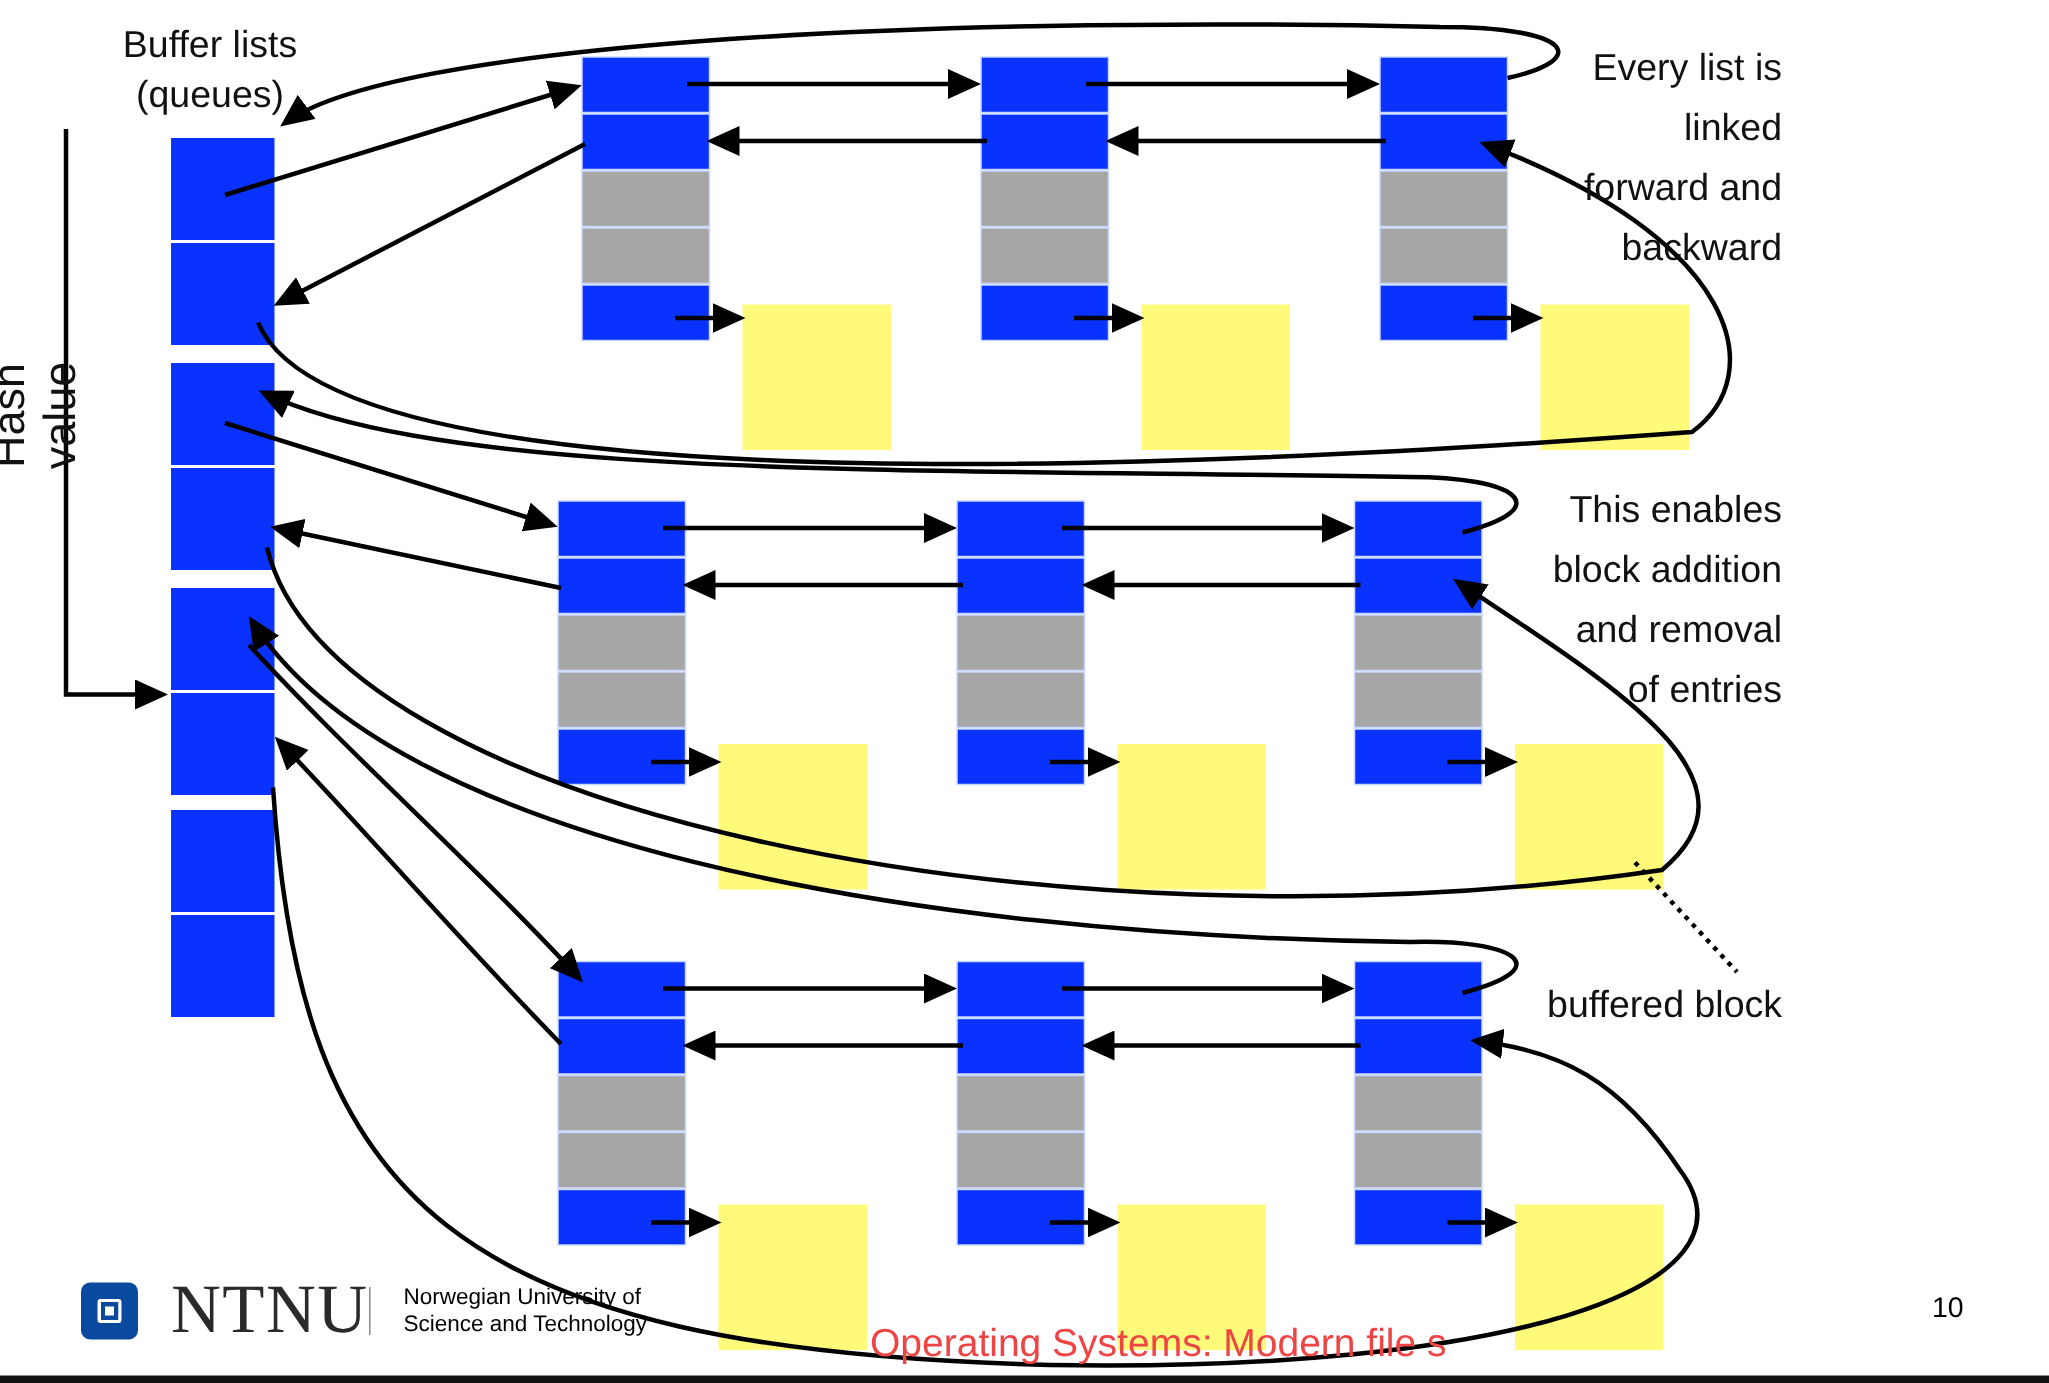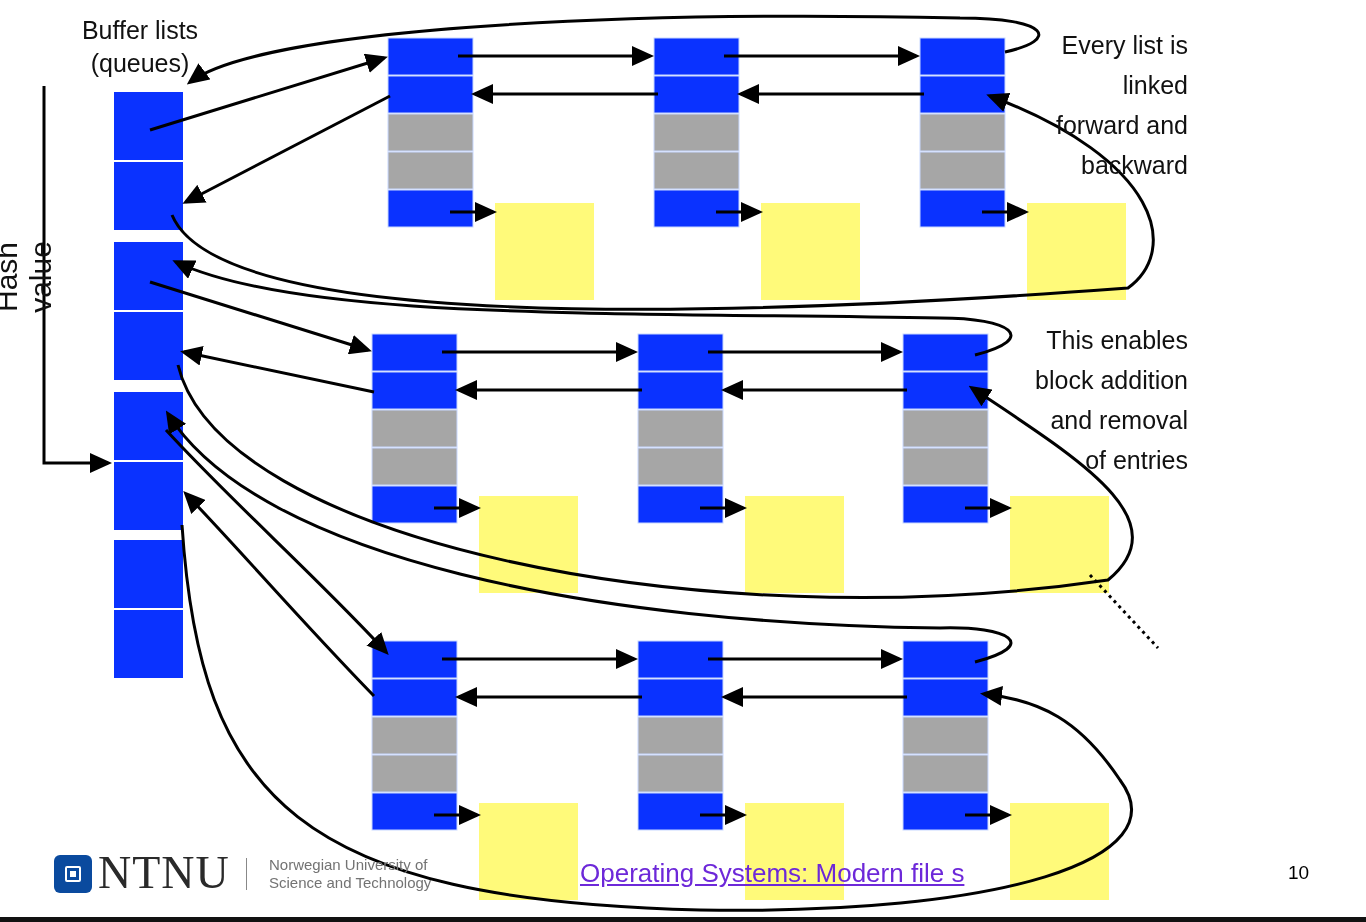--- a/index.html
+++ b/index.html
@@ -172,6 +172,7 @@
 block addition
 and removal
 of entries</div>
+  <div class="txt note note3">buffered block</div>
 
   <div class="logo"></div>
   <div class="txt ntnu">NTNU</div>

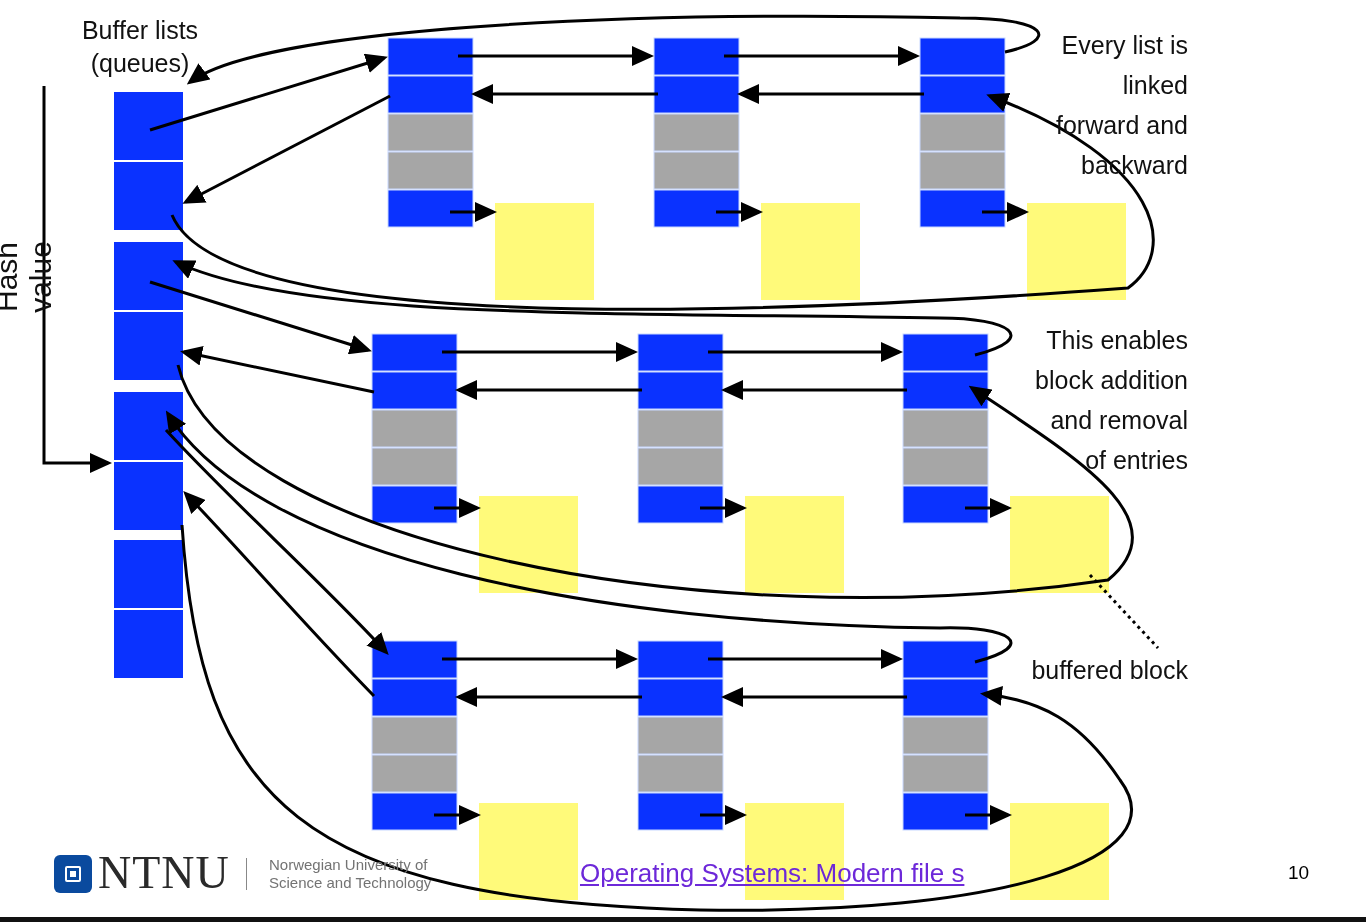--- a/index.html
+++ b/index.html
@@ -19,7 +19,7 @@
     .footer-bar { position: absolute; left: 0; top: 917px; width: 1366px; height: 5px; background: #111; }
     .logo { position: absolute; left: 54px; top: 855px; width: 38px; height: 38px; background: #0a4a9e; border-radius: 6px; }
     .logo::after { content: ""; position: absolute; left: 11px; top: 11px; width: 12px; height: 12px; border: 2px solid #ffffff; border-radius: 2px; background: #ffffff; box-shadow: inset 0 0 0 3px #0a4a9e; }
-    .ntnu { left: 98px; top: 846px; font-family: "Liberation Serif", serif; font-size: 46px; letter-spacing: 1px; color: #2a2a2a; }
+    .ntnu { left: 114px; top: 846px; font-family: "Liberation Serif", serif; font-size: 46px; letter-spacing: 1px; color: #2a2a2a; }
     .sep { position: absolute; left: 246px; top: 858px; width: 1px; height: 32px; background: #888; }
     .uni { left: 269px; top: 856px; font-size: 15px; line-height: 18px; color: #737373; white-space: pre-line; }
     .course { left: 580px; top: 858px; font-size: 26px; color: #6d28d9; text-decoration: underline; }

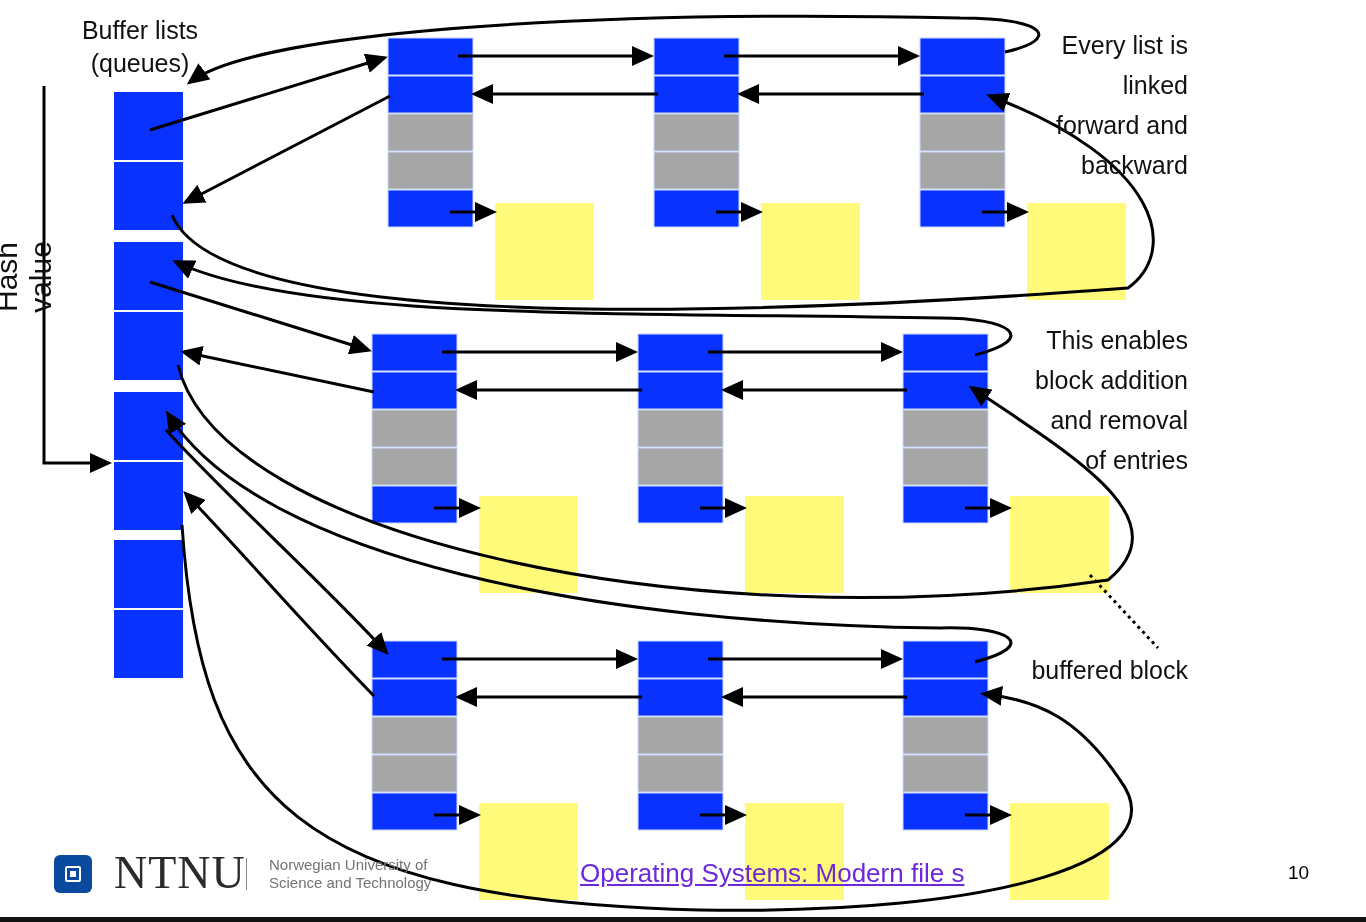--- a/index.html
+++ b/index.html
@@ -21,7 +21,7 @@
     .logo::after { content: ""; position: absolute; left: 11px; top: 11px; width: 12px; height: 12px; border: 2px solid #ffffff; border-radius: 2px; background: #ffffff; box-shadow: inset 0 0 0 3px #0a4a9e; }
     .ntnu { left: 114px; top: 846px; font-family: "Liberation Serif", serif; font-size: 46px; letter-spacing: 1px; color: #2a2a2a; }
     .sep { position: absolute; left: 246px; top: 858px; width: 1px; height: 32px; background: #888; }
-    .uni { left: 269px; top: 856px; font-size: 15px; line-height: 18px; color: #737373; white-space: pre-line; }
+    .uni { left: 269px; top: 856px; font-size: 15px; line-height: 18px; color: #000000; white-space: pre-line; }
     .course { left: 580px; top: 858px; font-size: 26px; color: #6d28d9; text-decoration: underline; }
     .pagenum { left: 1288px; top: 862px; font-size: 19px; color: #000000; }
   </style>

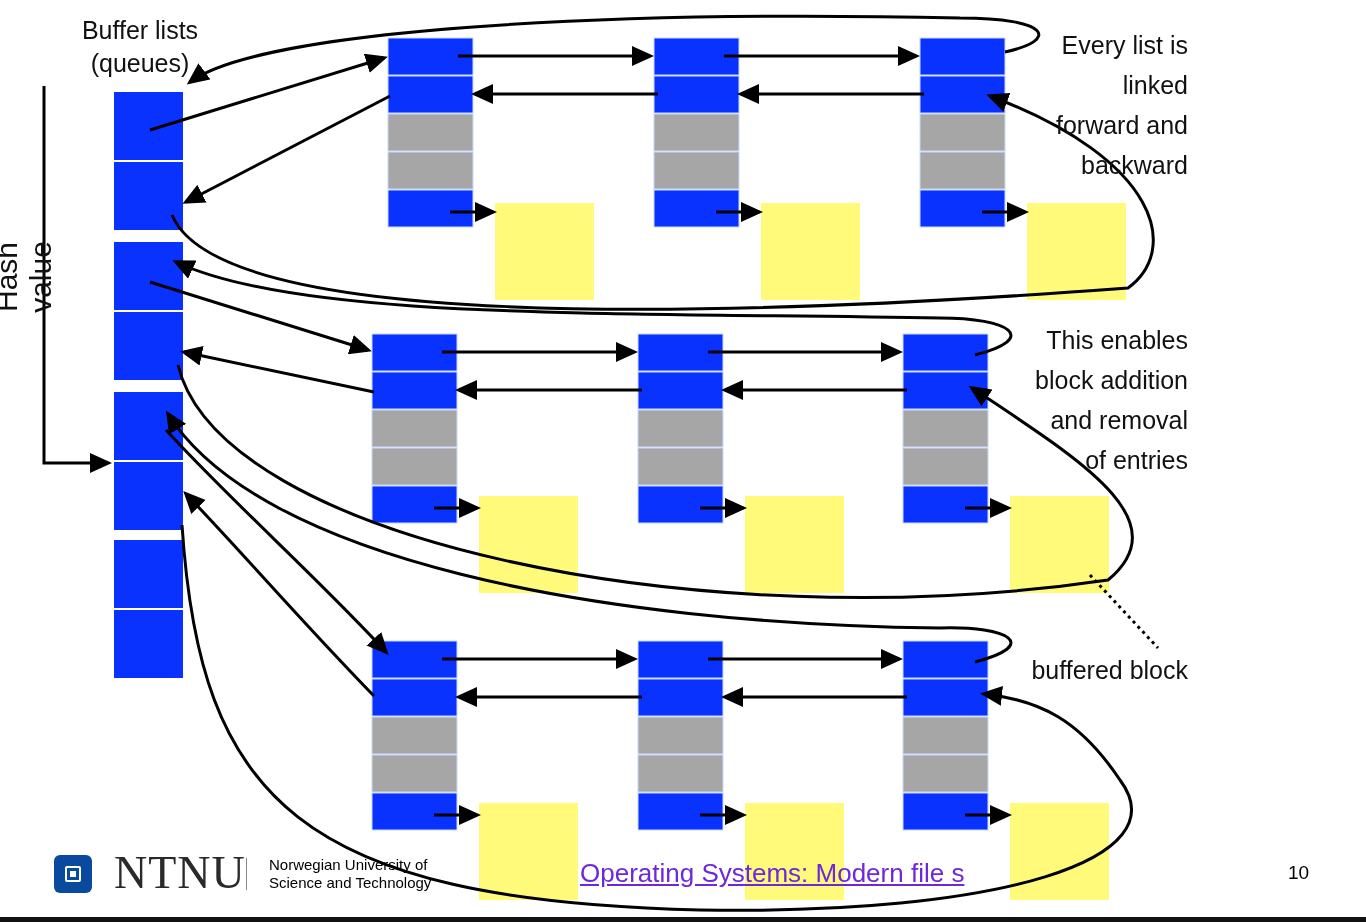--- a/index.html
+++ b/index.html
@@ -22,7 +22,7 @@
     .ntnu { left: 114px; top: 846px; font-family: "Liberation Serif", serif; font-size: 46px; letter-spacing: 1px; color: #2a2a2a; }
     .sep { position: absolute; left: 246px; top: 858px; width: 1px; height: 32px; background: #888; }
     .uni { left: 269px; top: 856px; font-size: 15px; line-height: 18px; color: #000000; white-space: pre-line; }
-    .course { left: 580px; top: 858px; font-size: 26px; color: #6d28d9; text-decoration: underline; }
+    .course { left: 580px; top: 880px; font-size: 26px; color: #ef4444; }
     .pagenum { left: 1288px; top: 862px; font-size: 19px; color: #000000; }
   </style>
 </head>

